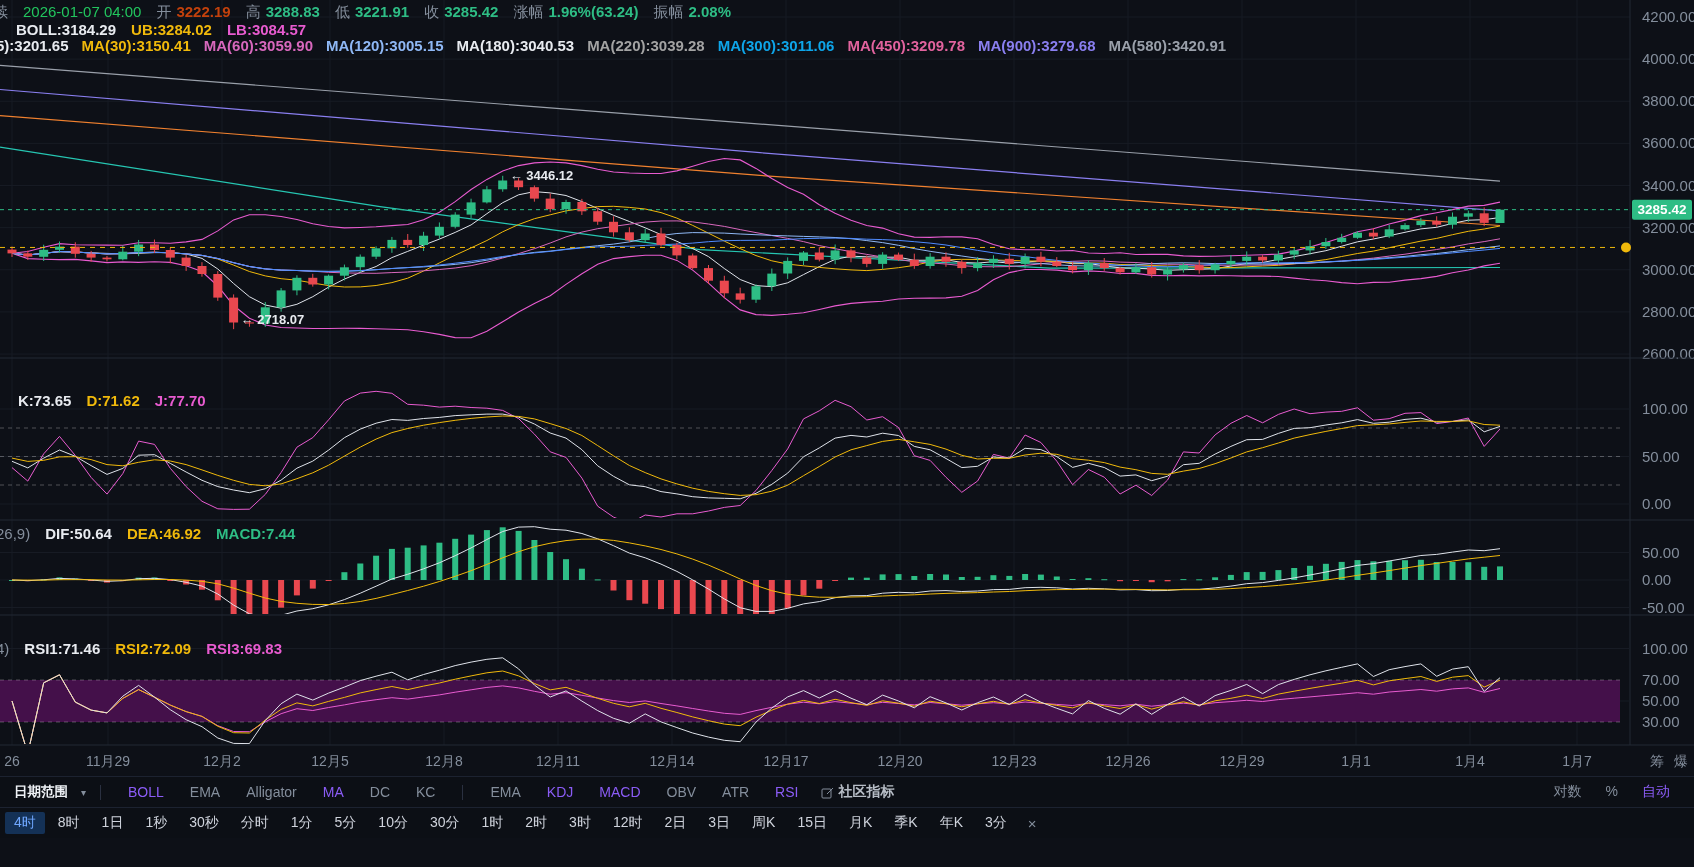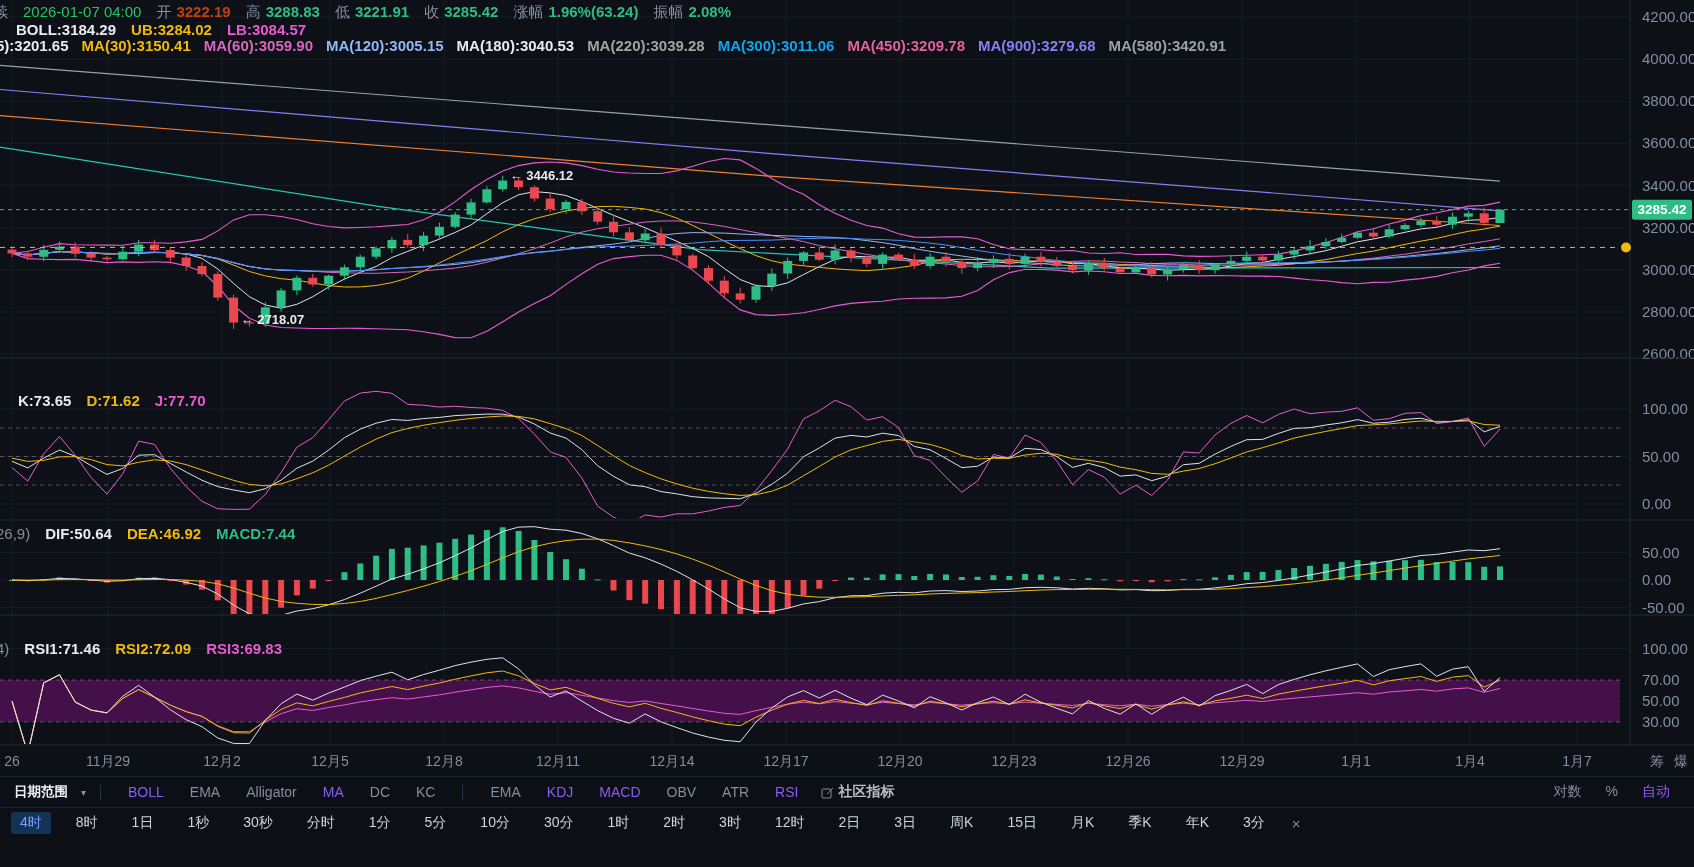--- a/index.html
+++ b/index.html
@@ -31,7 +31,7 @@
   .community{color:#b7bdc6;font-weight:700;cursor:pointer;}
   .tb1-right{margin-left:auto;display:flex;gap:8px;padding-right:16px;align-items:flex-start;}
   .tb1-right .ind-btn{padding:0 8px;}
-  .tf{padding:2px 9px;cursor:pointer;border-radius:2px;margin:0 8px;}
+  .tf{padding:2px 9px;cursor:pointer;border-radius:2px;margin:0 2px;}
   .tf.on{background:#143156;color:#6fa7ff;}
   .tf-close{padding:0 10px;color:#848e9c;cursor:pointer;font-size:15px;}
   .tb3 .bb{padding:0 28px;cursor:pointer;}

